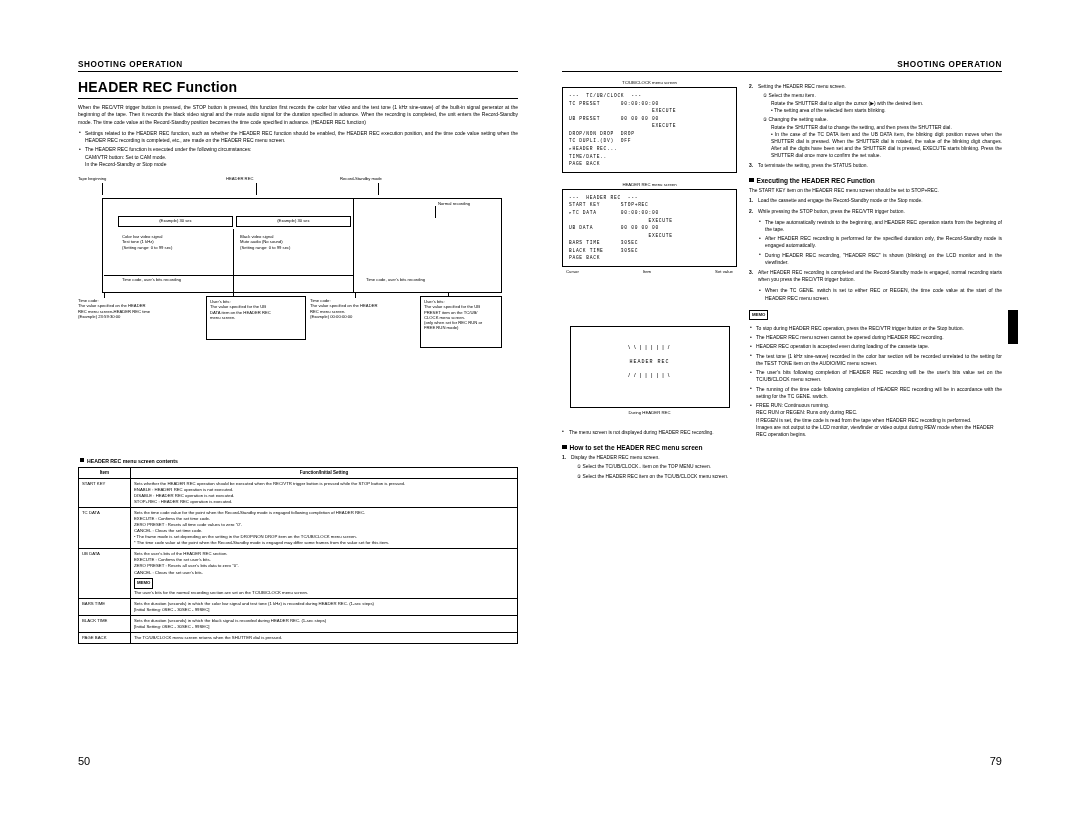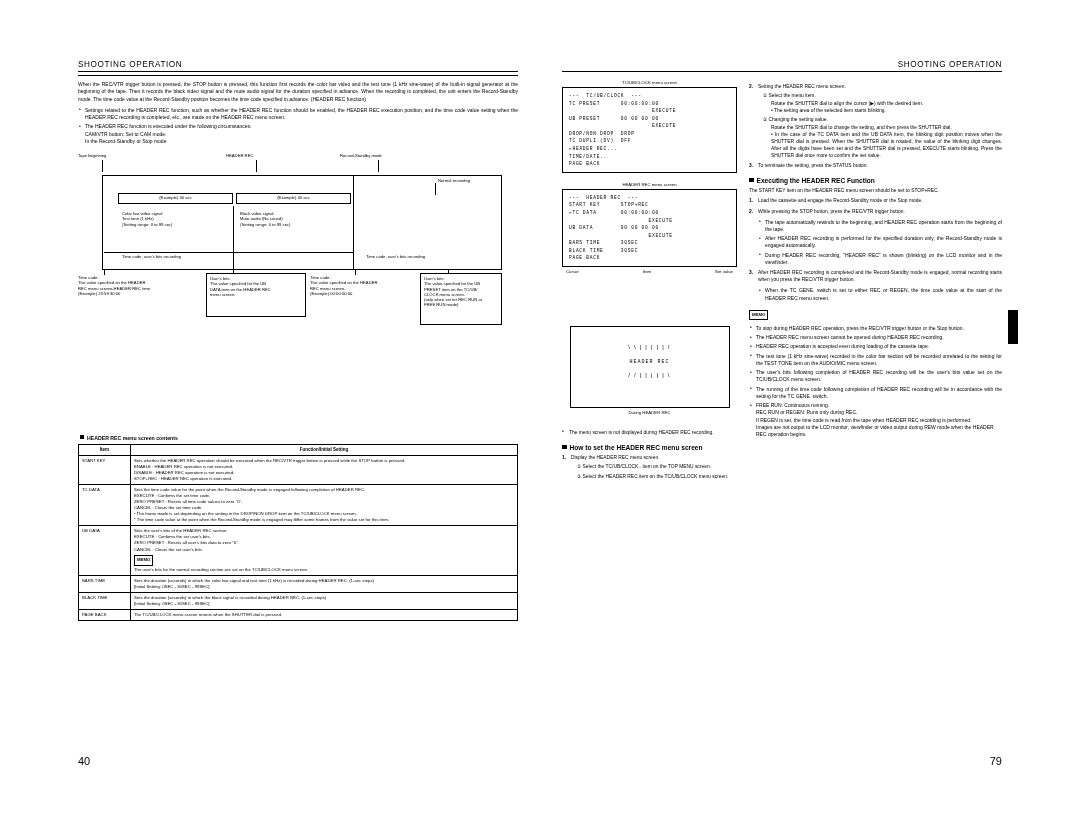--- a/index.html
+++ b/index.html
@@ -19,7 +19,7 @@
   .col-right { position:absolute; left:562px; top:60px; width:440px; }
 
   .runhead {
-    font-size:8.2px; font-weight:normal; letter-spacing:0.6px;
+    font-size:8.2px; font-weight:bold; letter-spacing:0.6px;
     padding-bottom:2px;
   }
   .runhead.right { text-align:right; }

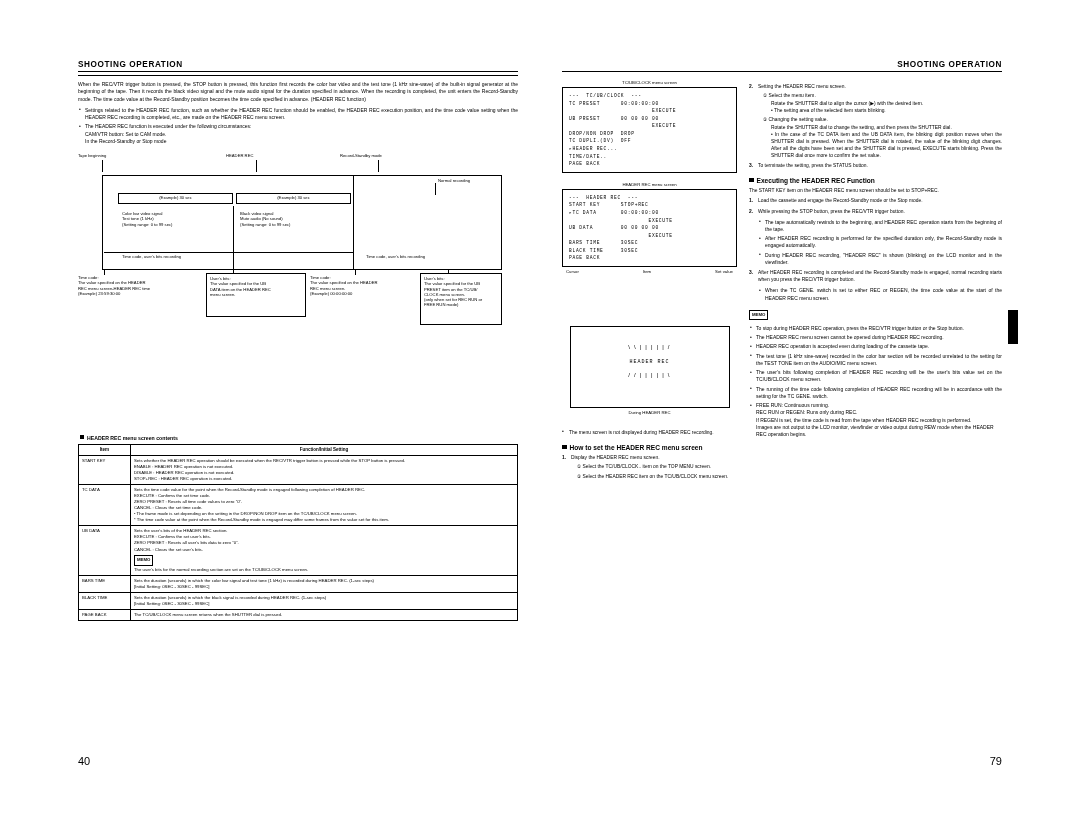--- a/index.html
+++ b/index.html
@@ -105,6 +105,7 @@
     <div class="runhead">SHOOTING OPERATION</div>
     <div class="rule"></div>
 
+    <h1 class="title">HEADER REC Function</h1>
     <div class="title-rule"></div>
 
     <p class="body">When the REC/VTR trigger button is pressed, the STOP button is pressed, this function first records the color bar video and the test tone (1 kHz sine-wave) of the built-in signal generator at the beginning of the tape. Then it records the black video signal and the mute audio signal for the duration specified in advance. When the recording is completed, the unit enters the Record-Standby mode. The time code value at the Record-Standby position becomes the time code specified in advance. (HEADER REC function)</p>

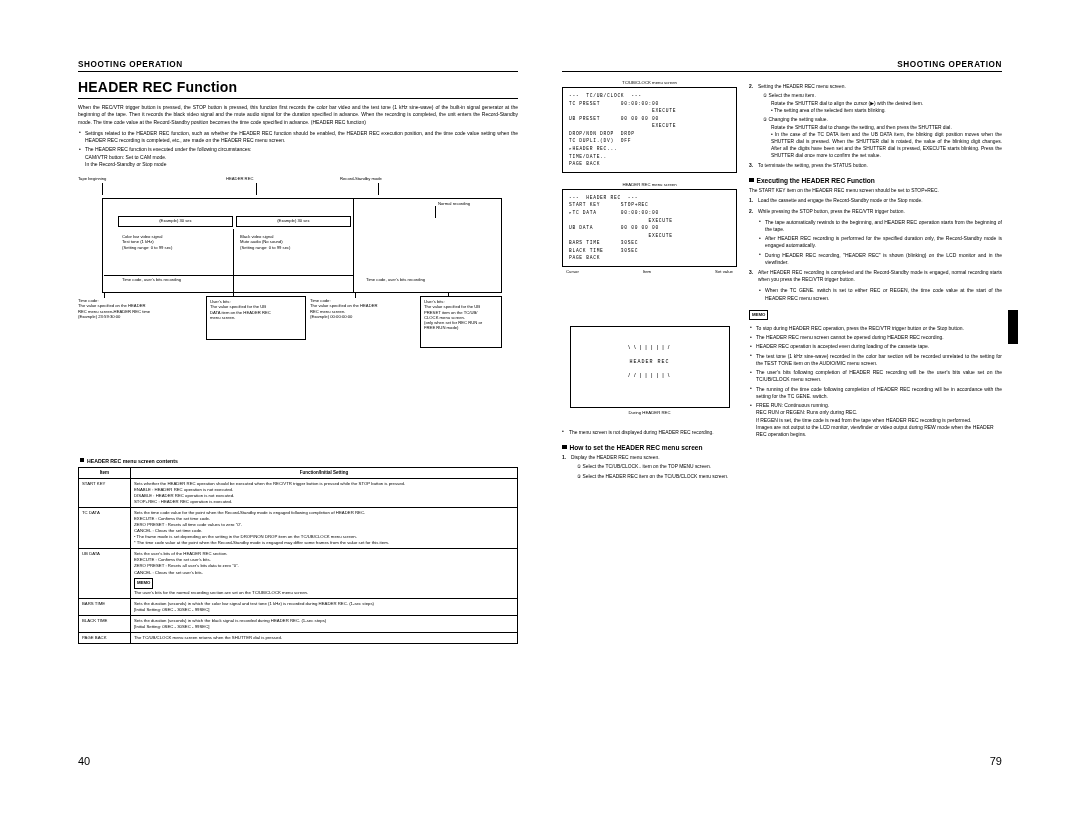--- a/index.html
+++ b/index.html
@@ -389,7 +389,7 @@
     <div class="tab-mark"></div>
   </div>
 
-  <div class="folio l">40</div>
+  <div class="folio l">50</div>
   <div class="folio r">79</div>
 
 </div>

